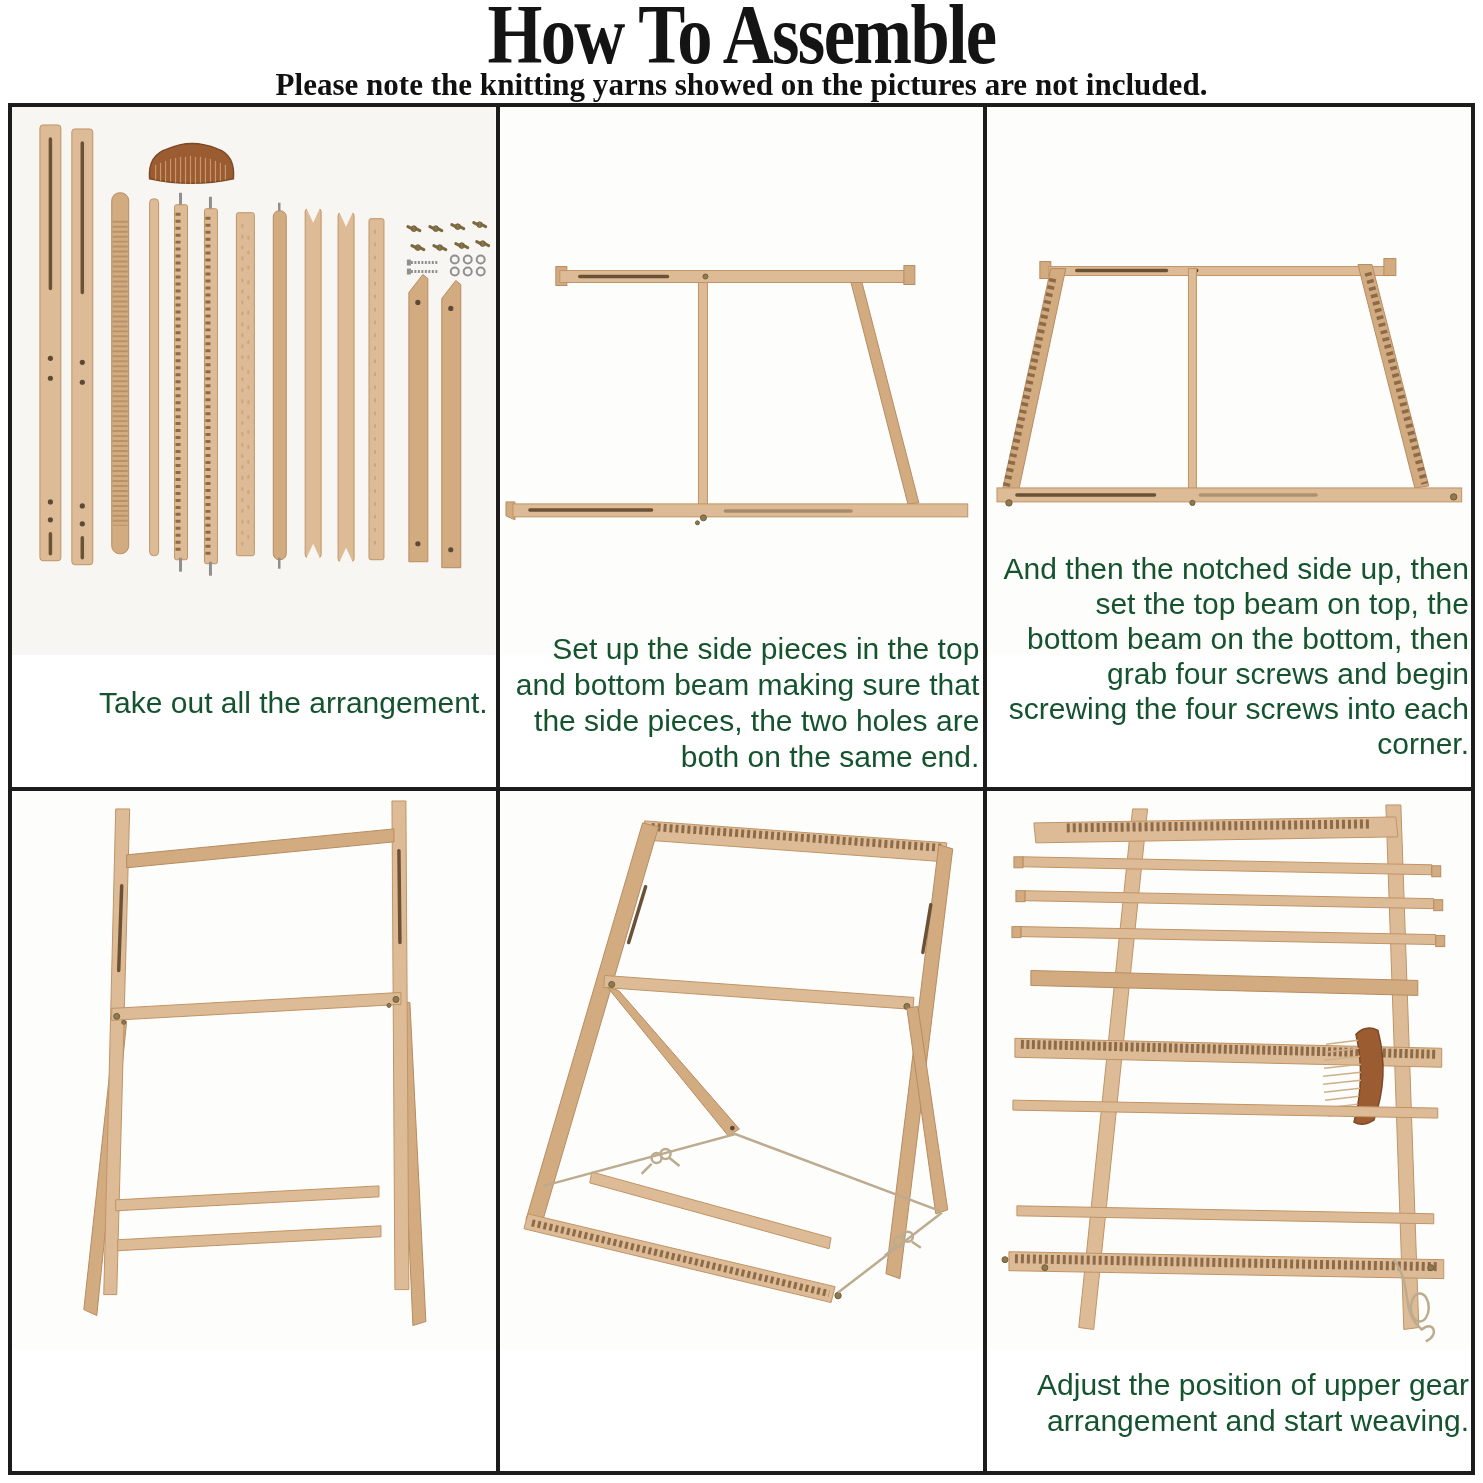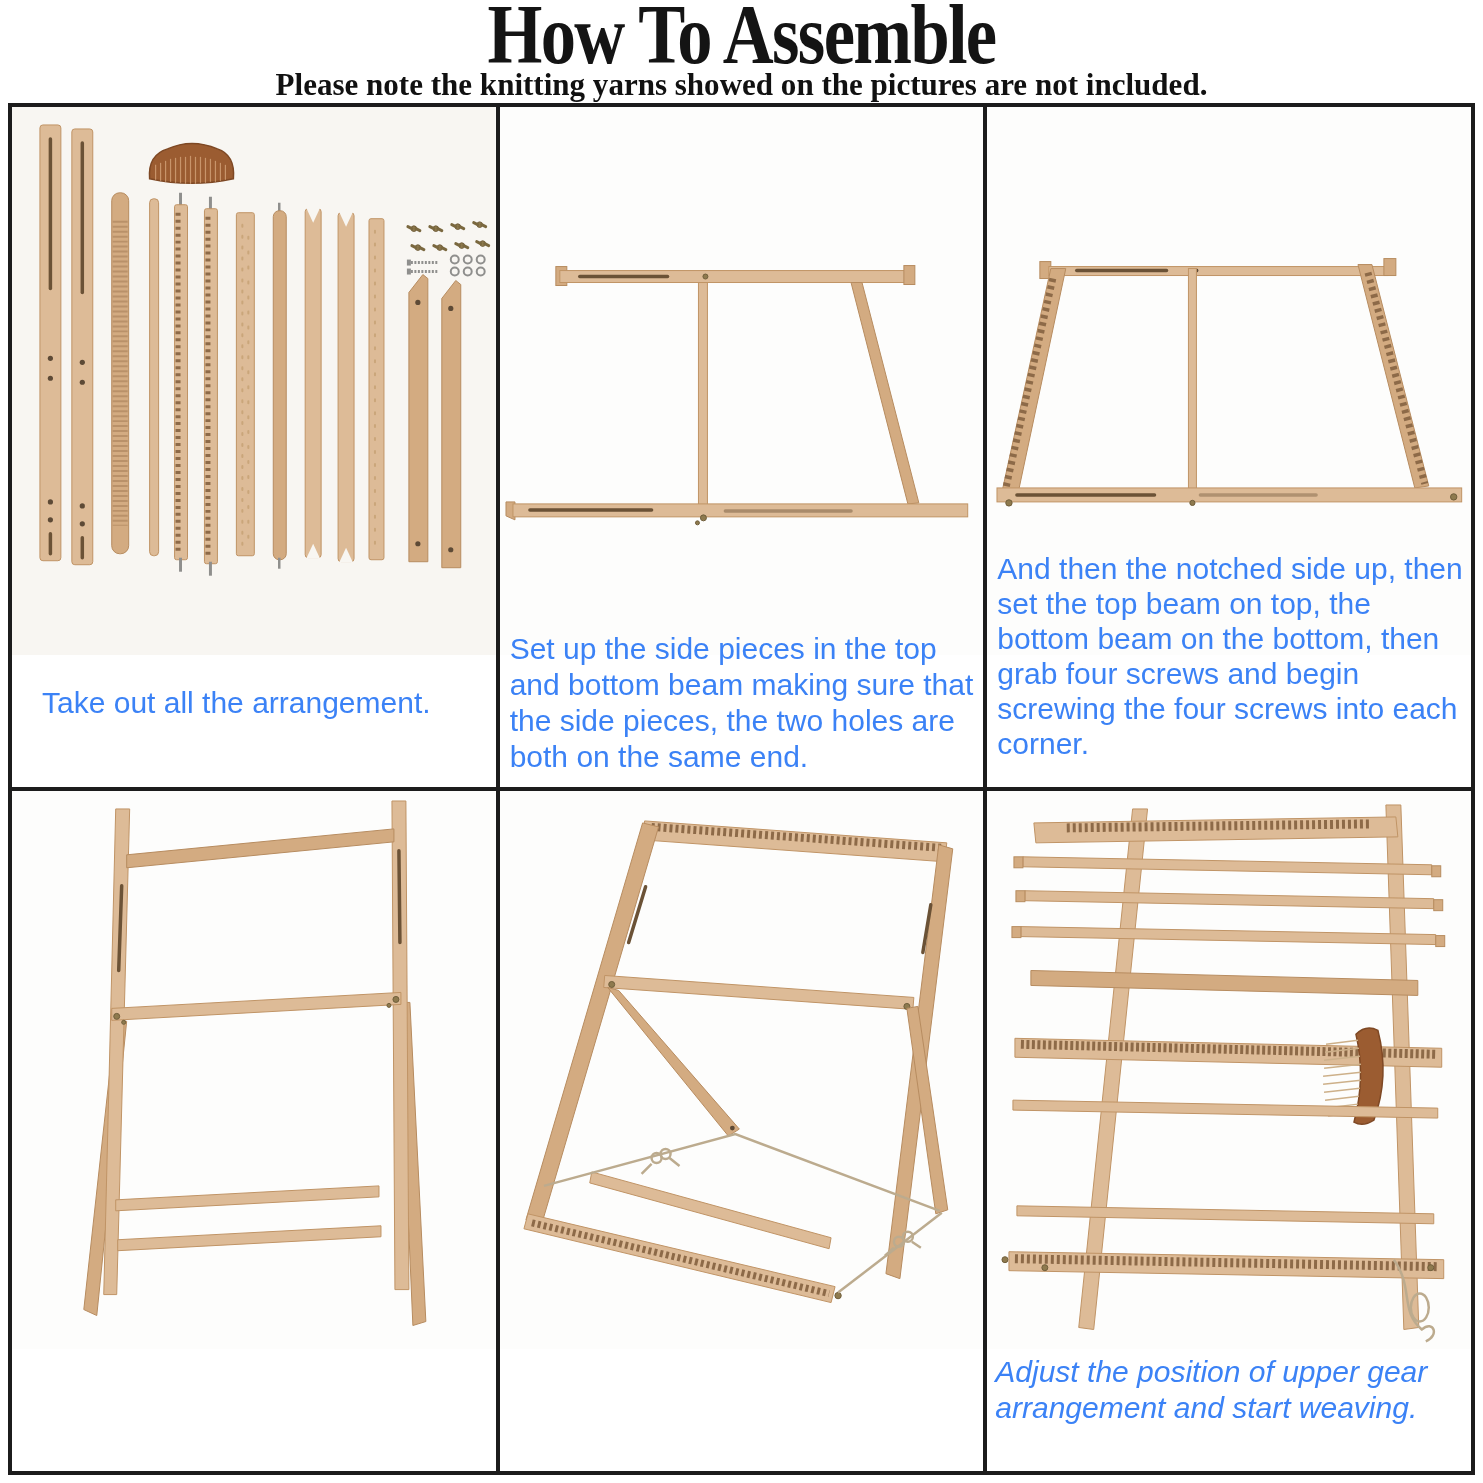--- a/index.html
+++ b/index.html
@@ -22,7 +22,7 @@
   .panel{background:#ffffff;position:relative;overflow:hidden;}
   .photo{display:block;width:100%;height:auto;}
 
-  .caption{position:absolute;margin:0;color:#3b82f6;font-size:30px;line-height:36px;}
+  .caption{position:absolute;margin:0;color:#14532d;font-size:30px;line-height:36px;text-align:right;}
   .cap1{left:30px;right:8px;bottom:66px;}
   .cap2{left:10px;right:4px;bottom:12px;}
   .cap3{left:10px;right:2px;bottom:26px;line-height:35px;}

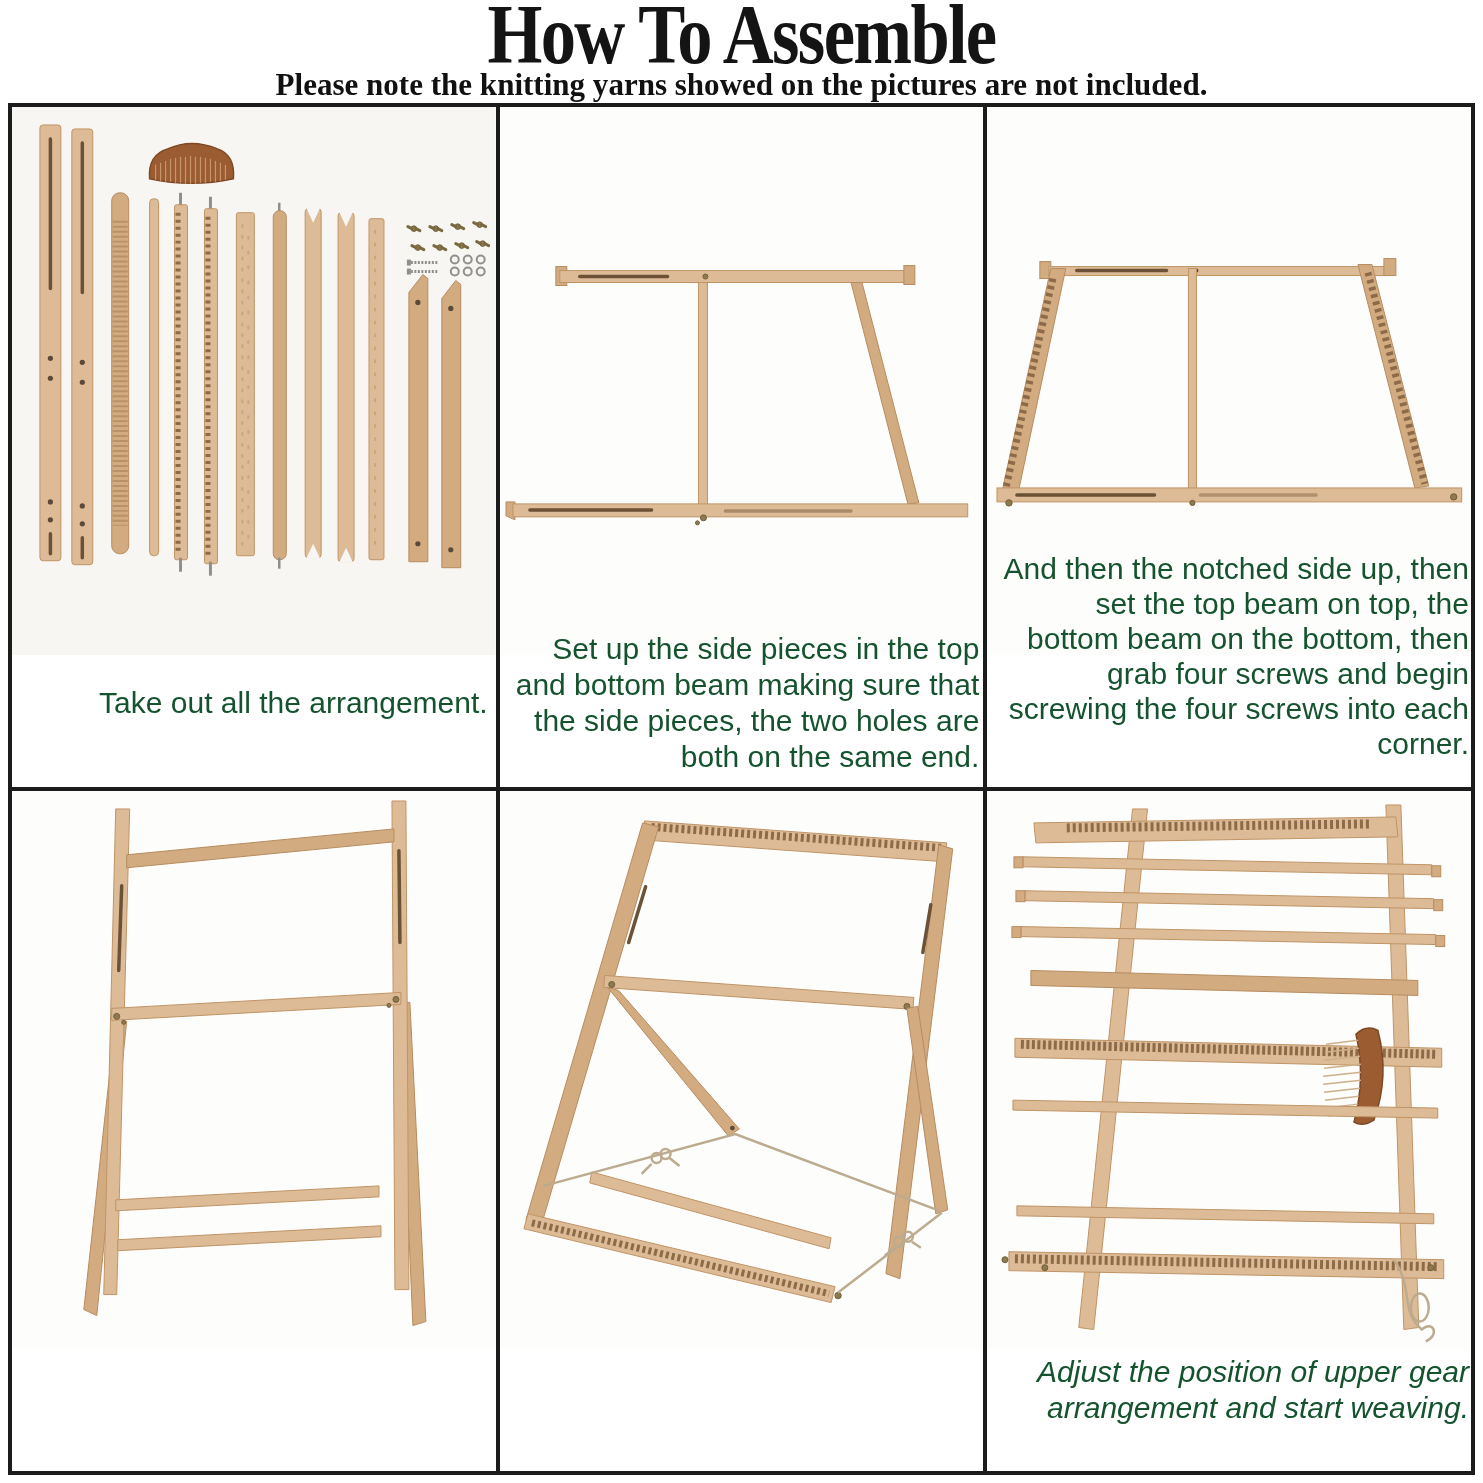--- a/index.html
+++ b/index.html
@@ -28,7 +28,7 @@
   .cap3{left:10px;right:2px;bottom:26px;line-height:35px;}
   .cap4{left:8px;right:6px;bottom:12px;line-height:34px;}
   .cap5{left:10px;right:2px;bottom:10px;line-height:35px;}
-  .cap6{left:8px;right:2px;bottom:45px;font-style:italic;}
+  .cap6{left:8px;right:2px;bottom:32px;}
 
   
   .wd{fill:#ddbb97;stroke:#c09465;stroke-width:1;}

